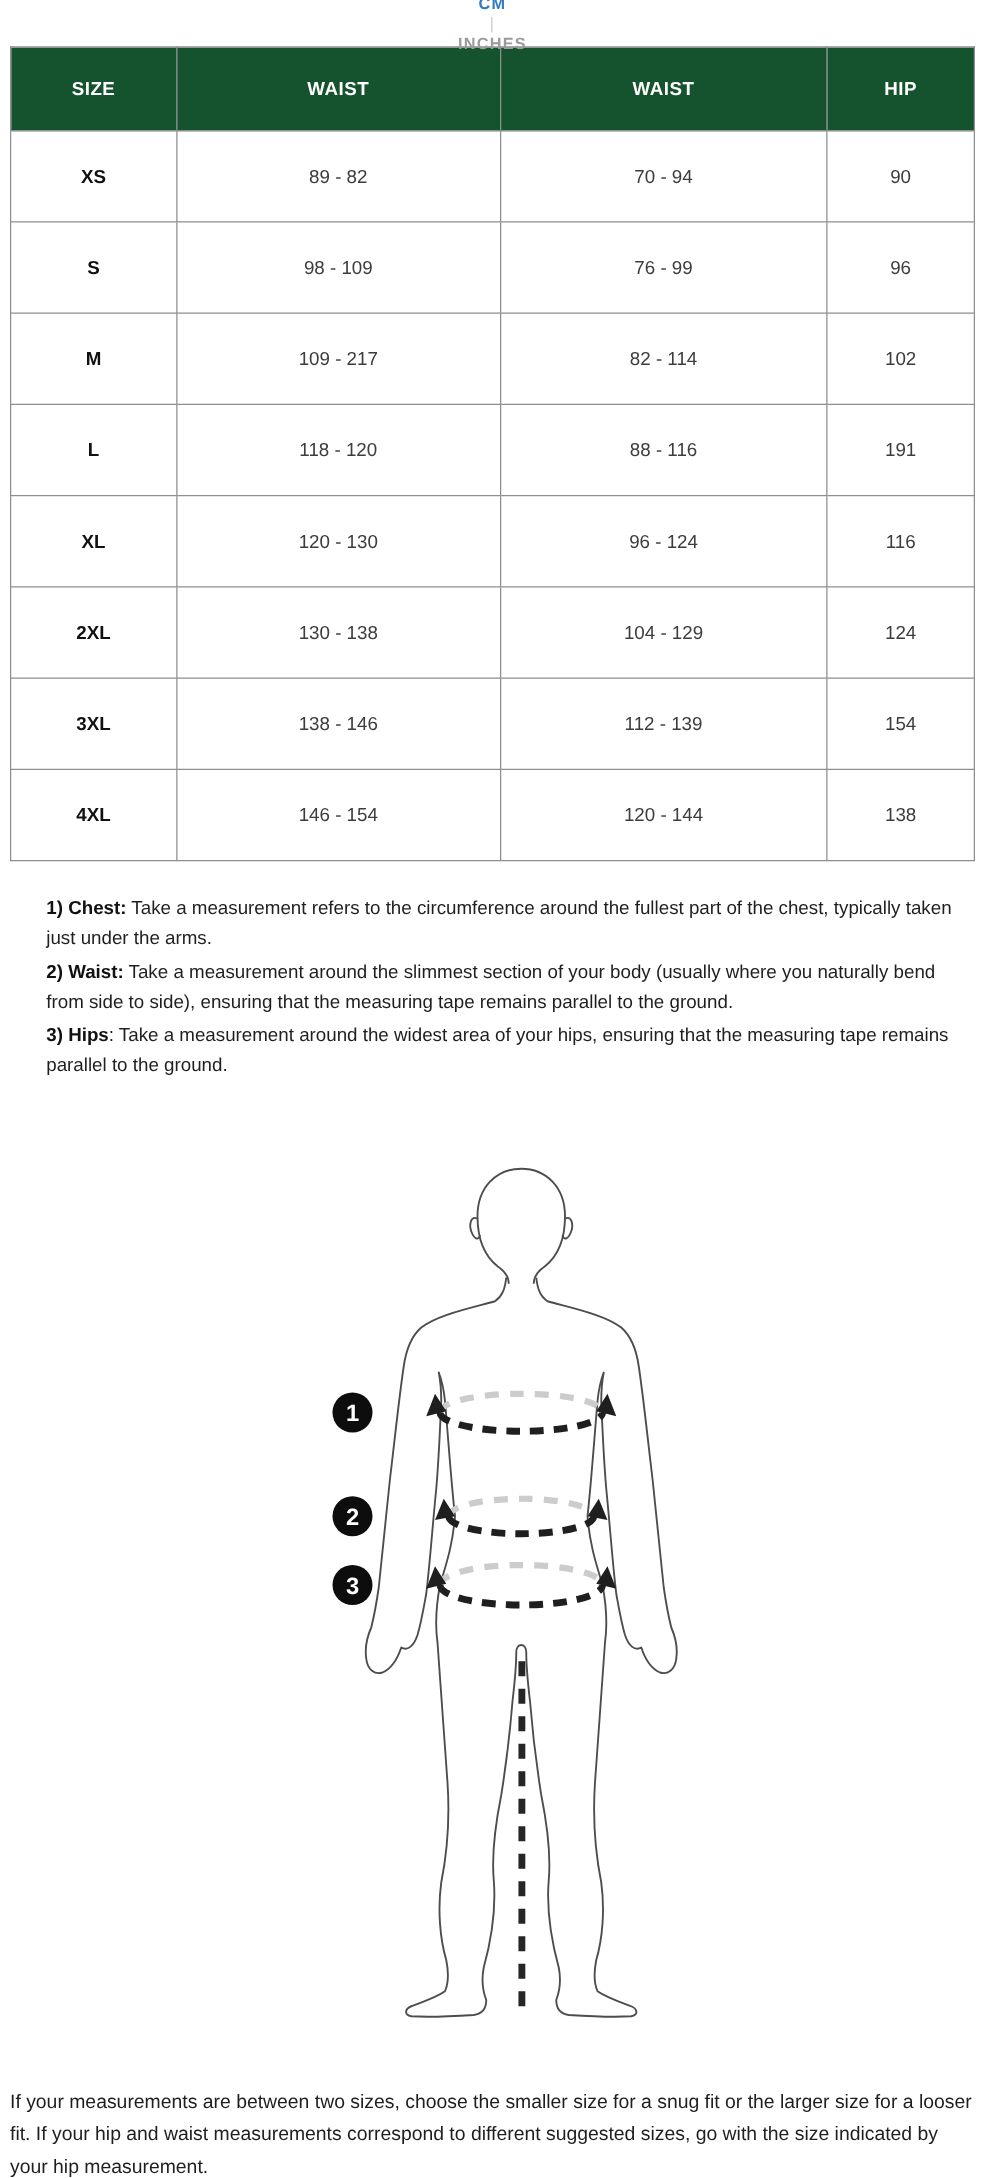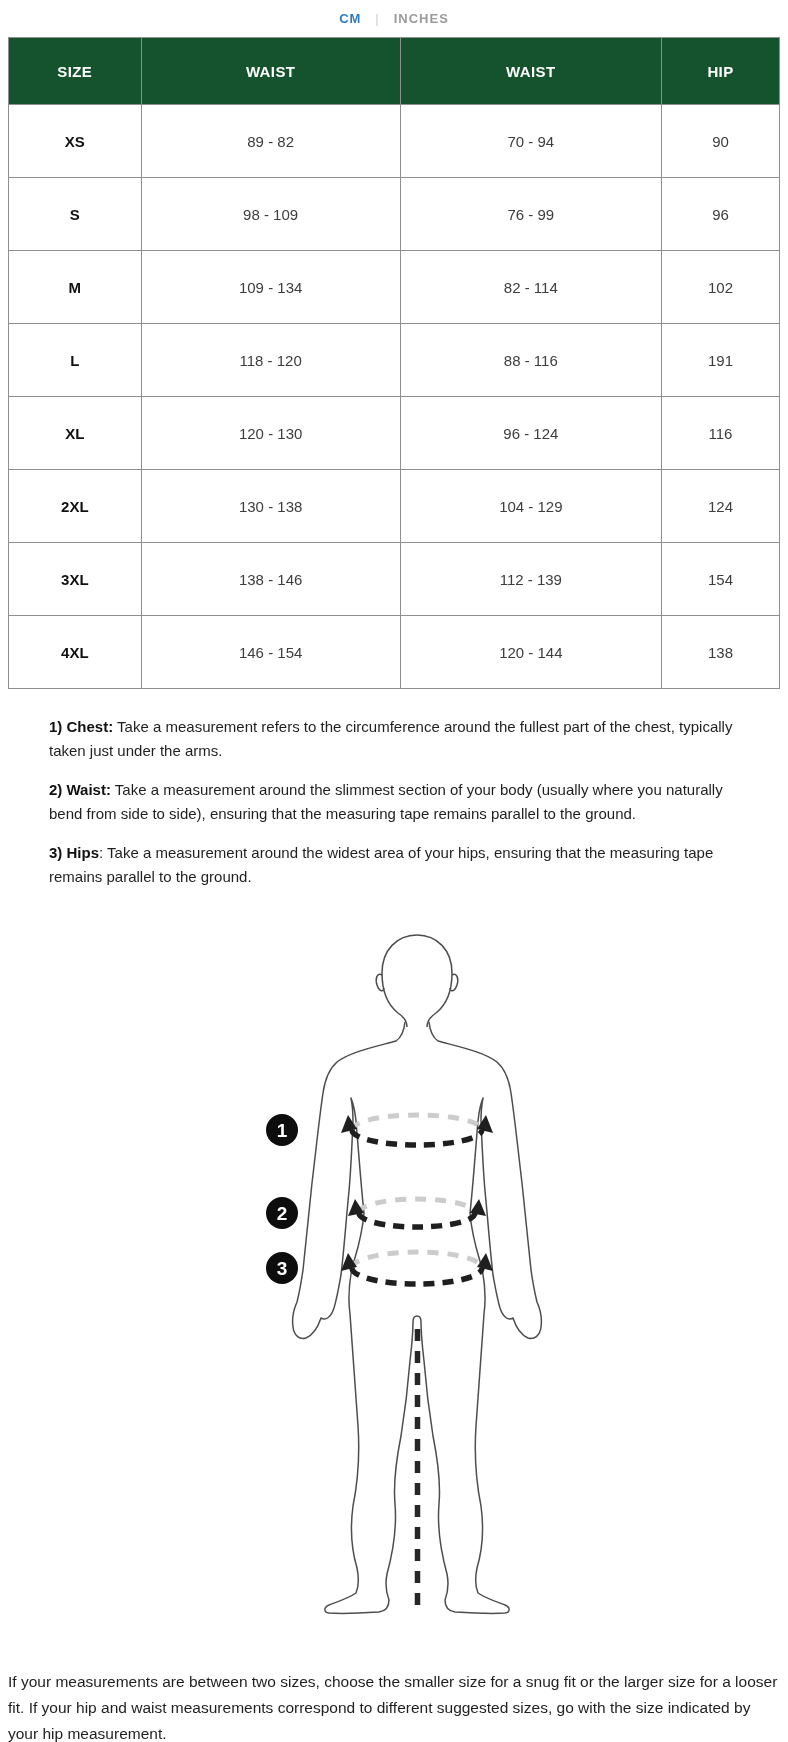--- a/index.html
+++ b/index.html
@@ -11,7 +11,7 @@
   
   .unit-toggle{
     height:37px;display:flex;align-items:center;justify-content:center;
-    gap:14px;font-size:13px;font-weight:700;letter-spacing:1px;
+    gap:1px;font-size:13px;font-weight:700;letter-spacing:1px;flex-direction:column;
   }
   .unit-cm{color:#2f7bc0;cursor:pointer;}
   .unit-sep{color:#cccccc;font-weight:400;}

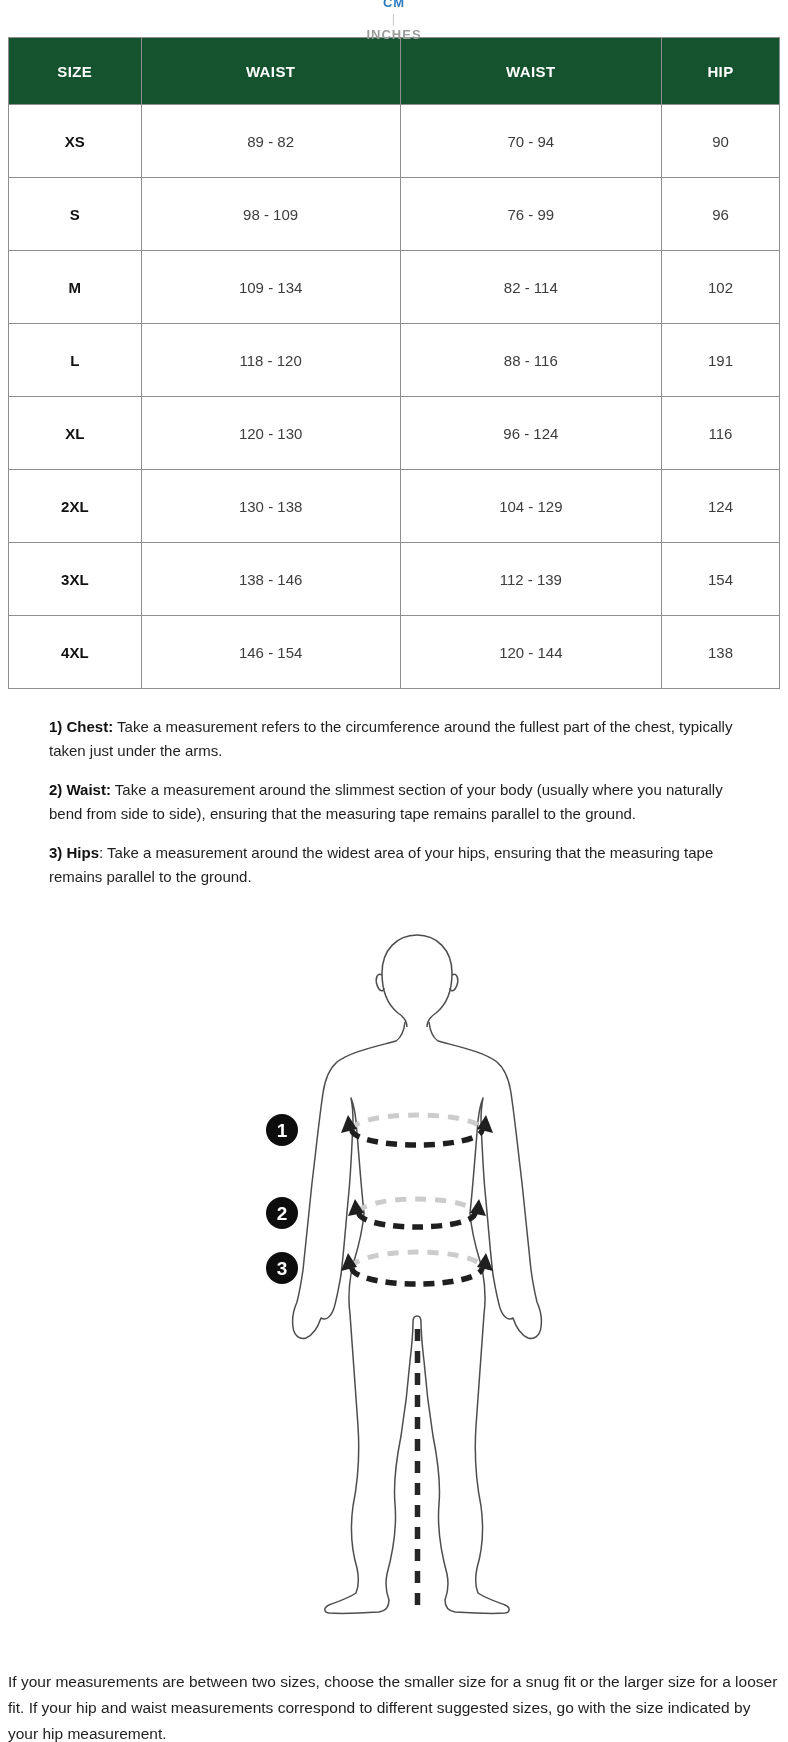--- a/index.html
+++ b/index.html
@@ -86,7 +86,7 @@
       </tr>
       <tr>
         <td class="size-cell">M</td>
-        <td>109 - 134</td>
+        <td>109 - 217</td>
         <td>82 - 114</td>
         <td>102</td>
       </tr>

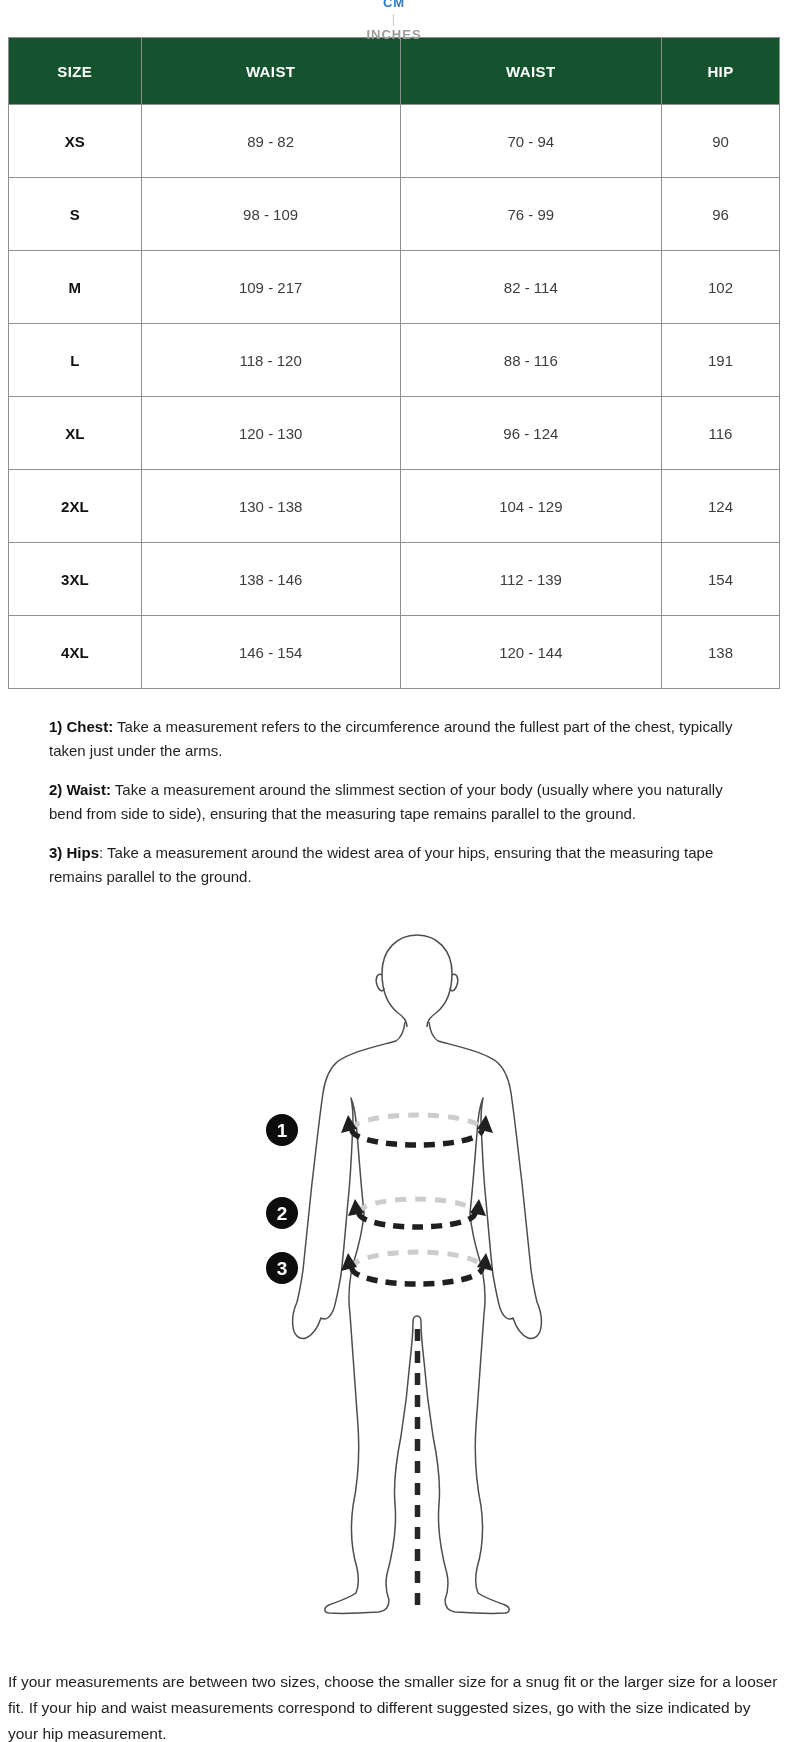--- a/index.html
+++ b/index.html
@@ -36,7 +36,7 @@
     margin:26px 12px 0 33px;height:142px;font-size:15px;line-height:23.5px;
     color:#1f1f1f;
   }
-  .notes p{margin:16px;}
+  .notes p{margin:4px;}
   .notes strong{font-weight:700;color:#111111;}
   
   .diagram{position:relative;height:790px;}

